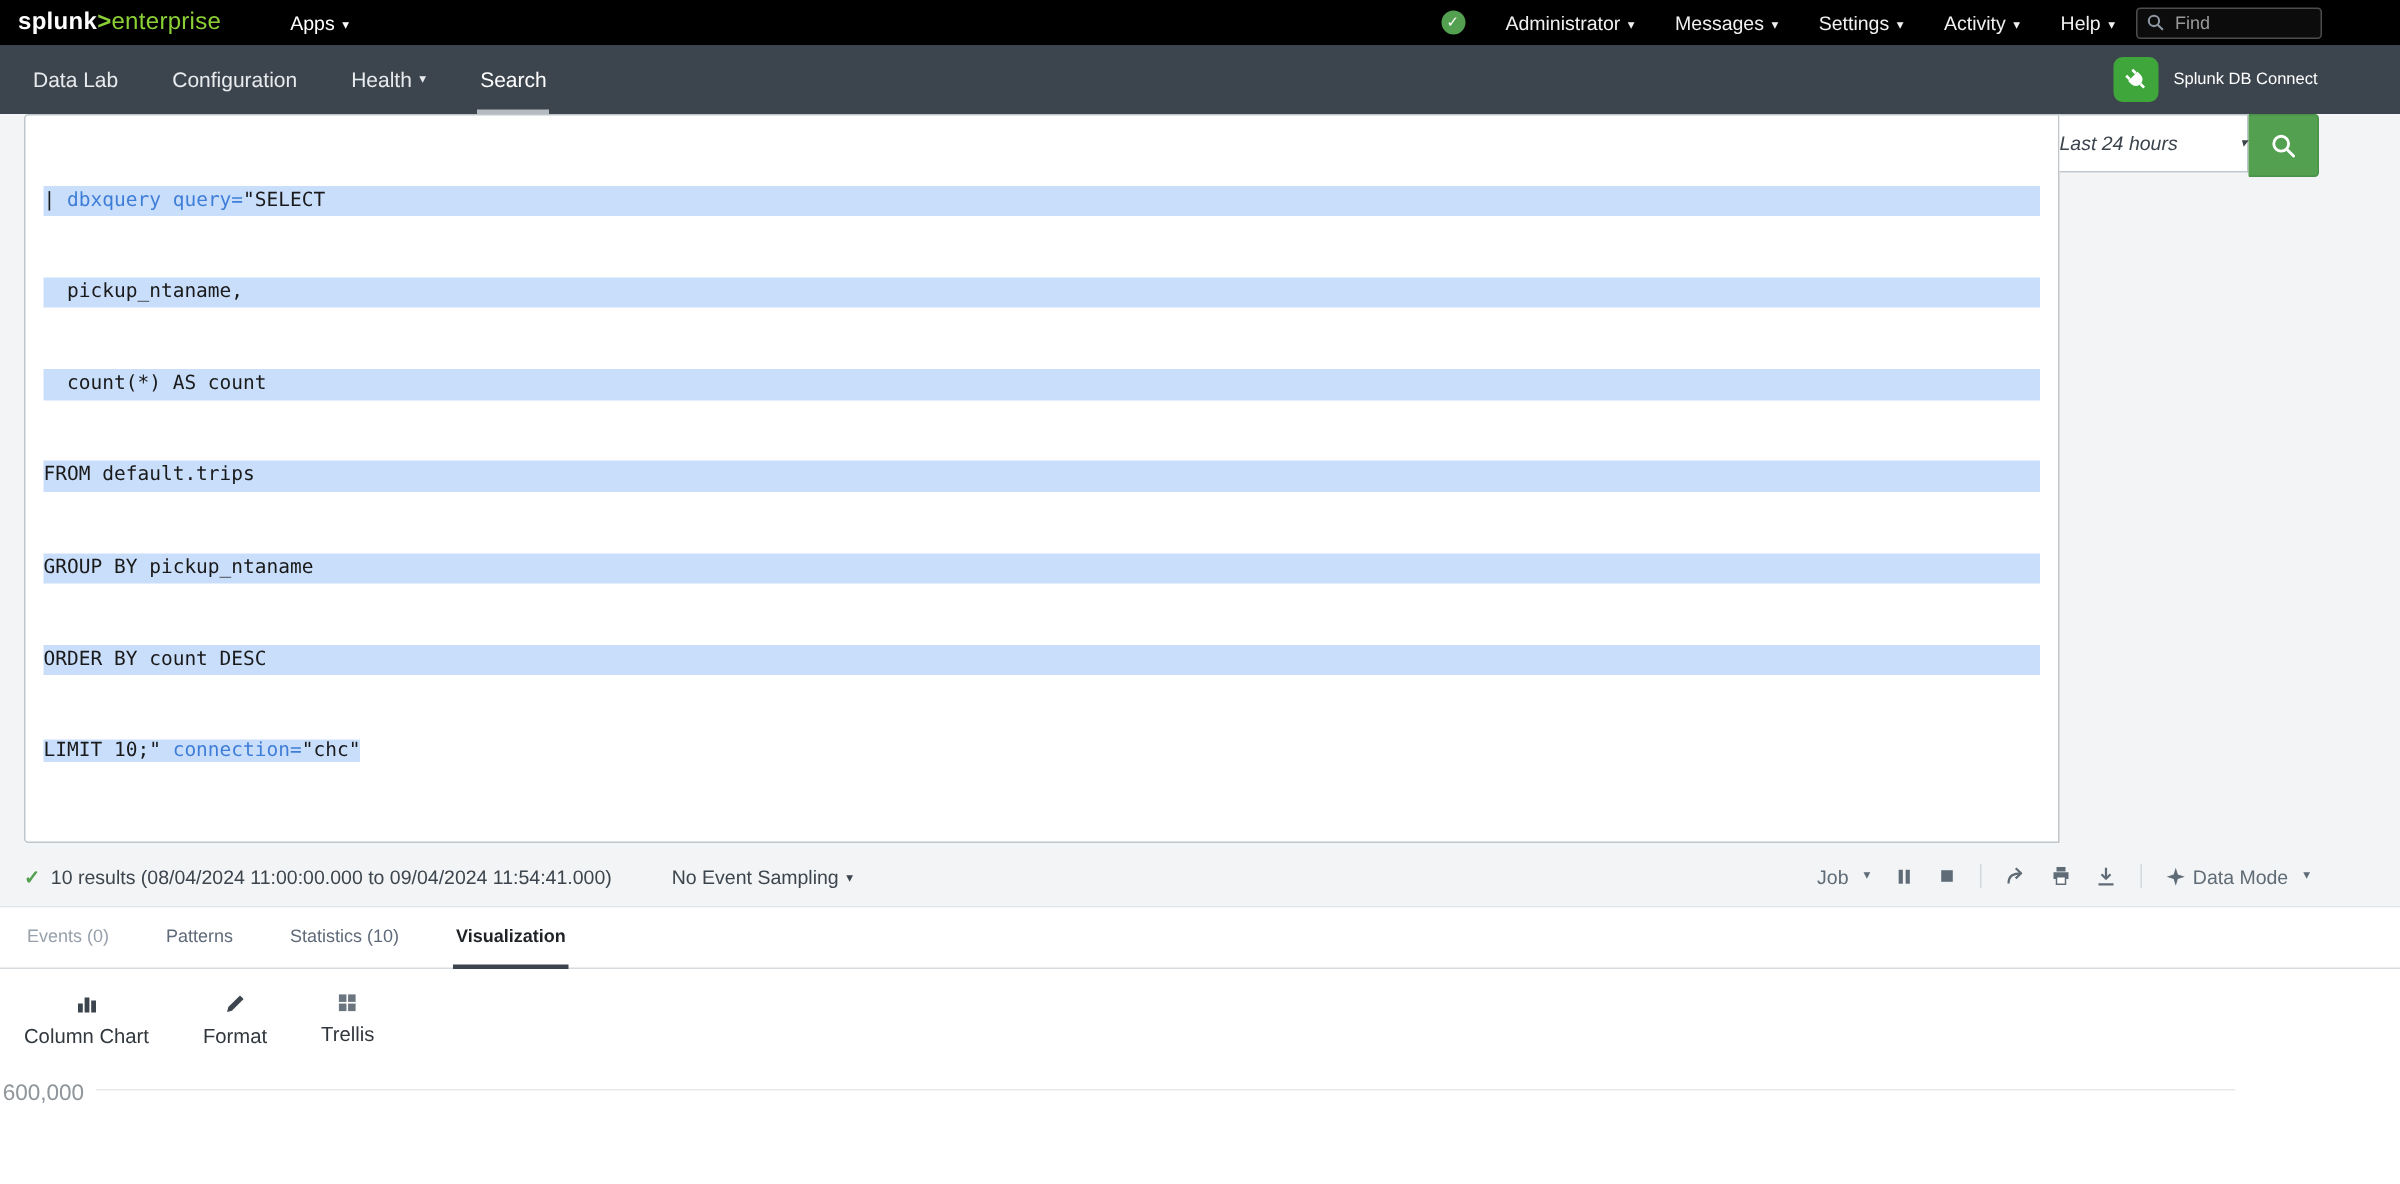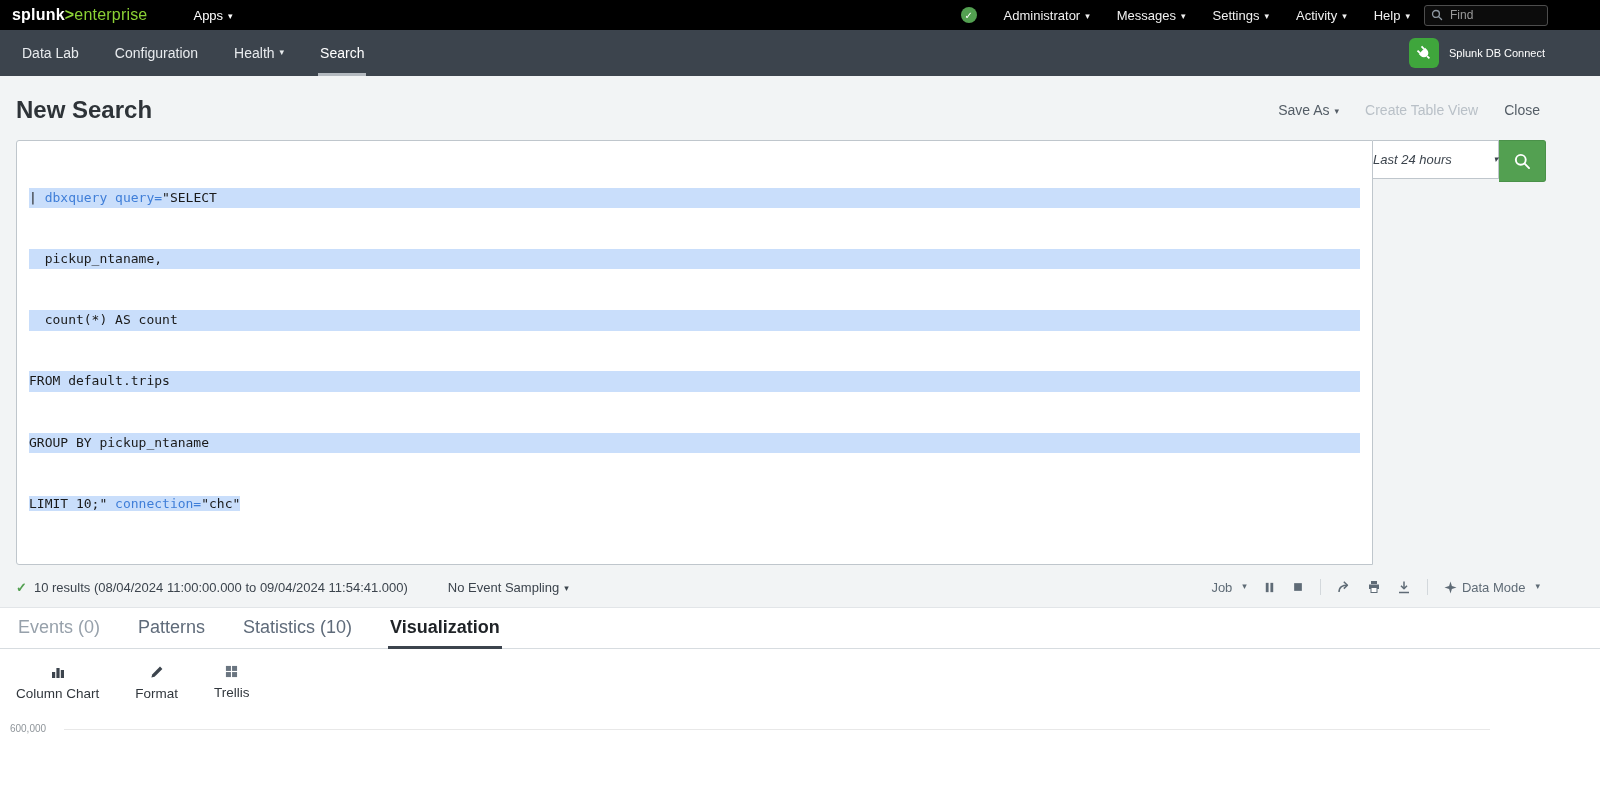--- a/index.html
+++ b/index.html
@@ -207,16 +207,6 @@
 
 <div class="upper">
 
-  <div class="pagehead">
-    <h1>New Search</h1>
-    <div class="actions">
-      <span class="hlink">
-        <span>Save As</span><span class="caret">▾</span>
-      </span>
-      <span class="hlink disabled">Create Table View</span>
-      <span class="hlink">Close</span>
-    </div>
-  </div>
 
   <div class="searchrow">
     <div class="editor">

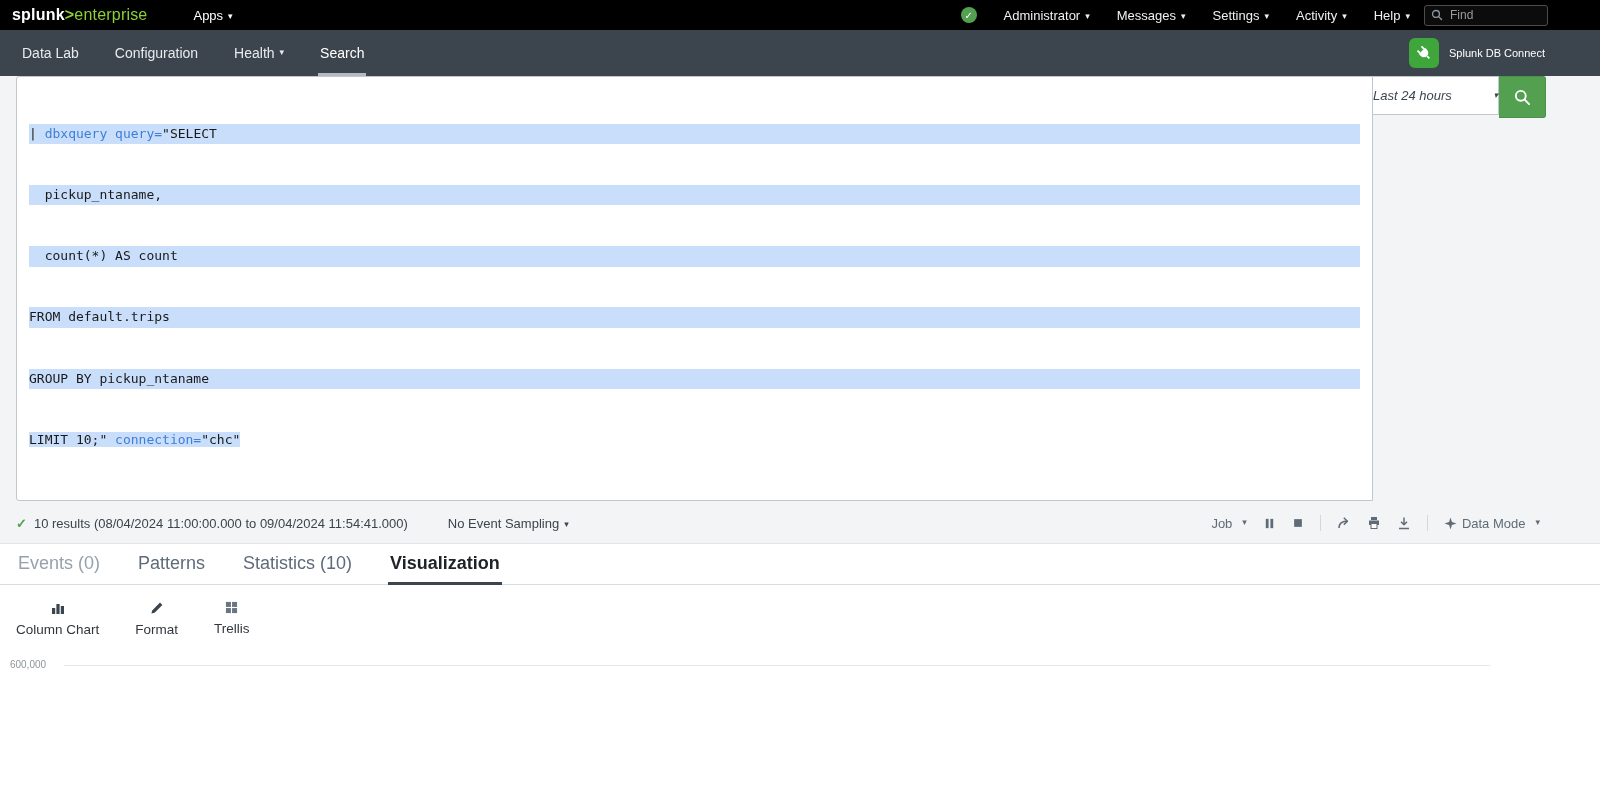--- a/index.html
+++ b/index.html
@@ -215,6 +215,7 @@
       <div class="qline sel tk-plain">  count(*) AS count</div>
       <div class="qline sel tk-plain">FROM default.trips</div>
       <div class="qline sel tk-plain">GROUP BY pickup_ntaname</div>
+      <div class="qline sel tk-plain">ORDER BY count DESC</div>
       <div class="qline"><span class="seltext"><span class="tk-plain">LIMIT 10;" </span><span class="tk-param">connection=</span><span class="tk-plain">"chc"</span></span></div>
     </div>
     <div class="timepicker">

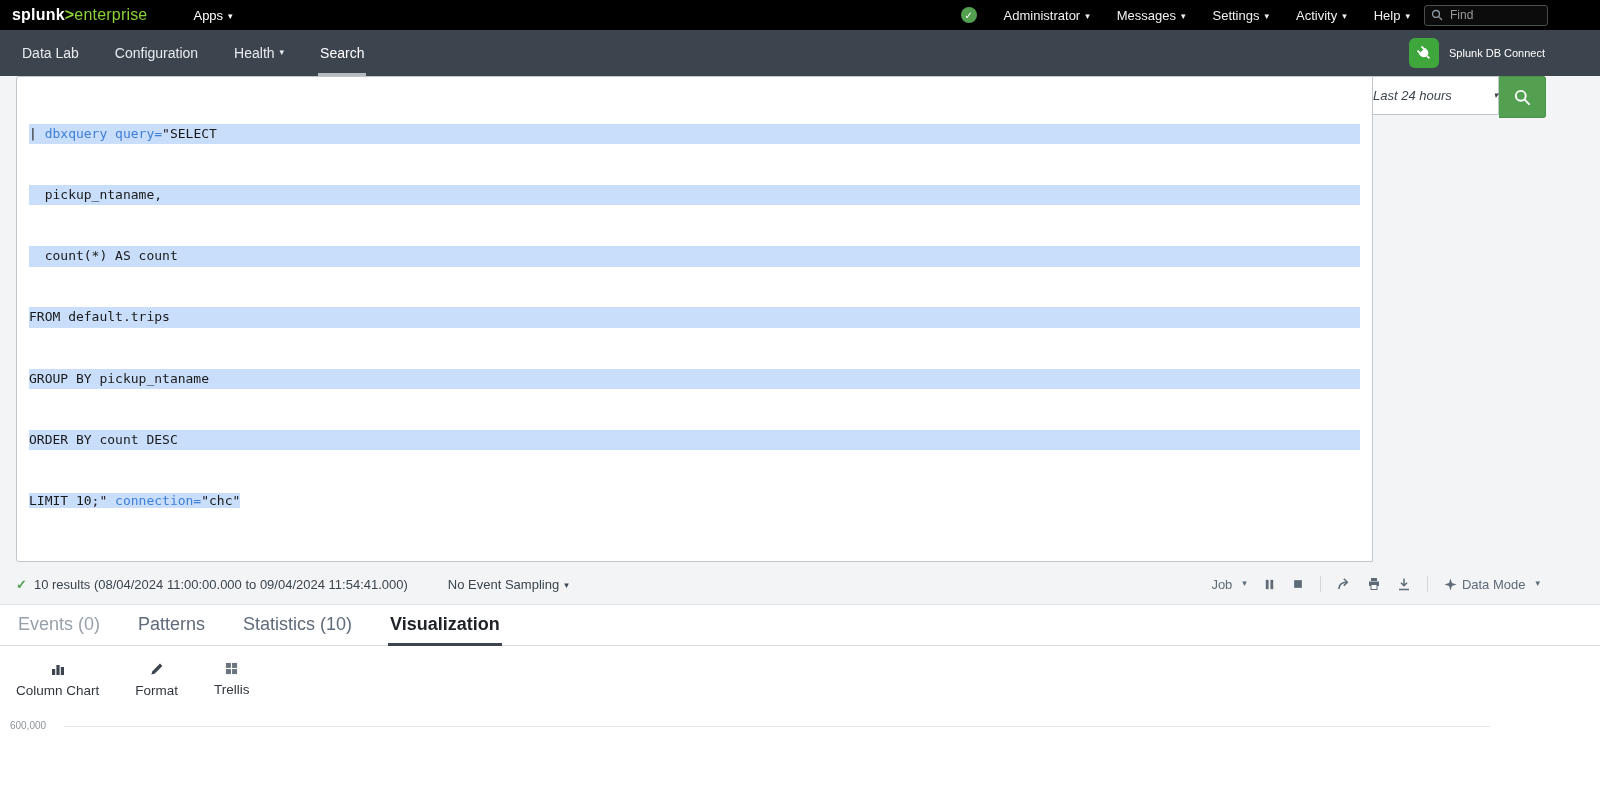--- a/index.html
+++ b/index.html
@@ -115,7 +115,7 @@
     border-bottom:1px solid #d7dce0; background:#fff; align-items:stretch;
   }
   .tab {
-    display:flex; align-items:center; font-size:18px; color:#5f6b7a;
+    display:flex; align-items:center; font-size:12px; color:#5f6b7a;
     border-bottom:3px solid transparent; margin-bottom:-1px; cursor:pointer;
     padding:0 2px; white-space:nowrap;text-align:center;
   }

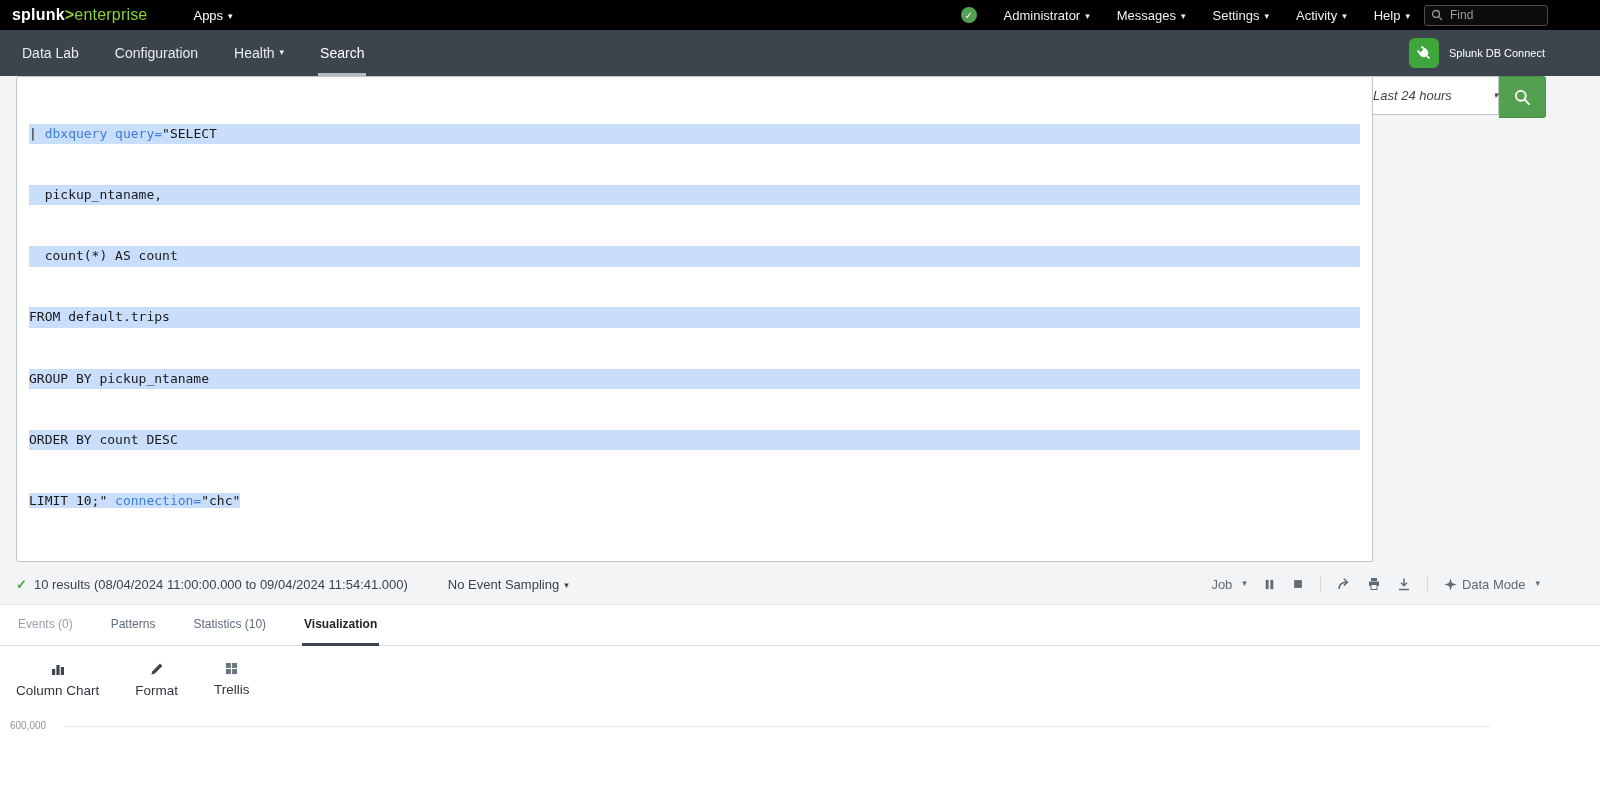--- a/index.html
+++ b/index.html
@@ -132,8 +132,8 @@
   
   .chartwrap { position:relative; height:310px; margin-top:10px; }
   .ytick {
-    position:absolute; left:0; width:56px; text-align:center;
-    font-size:10px; color:#8f959a;
+    position:absolute; left:0; width:56px; text-align:right;
+    font-size:15px; color:#8f959a;
   }
   .t600 { top:4px; }
   .plot { position:absolute; left:64px; right:110px; top:10px; height:250px; }

